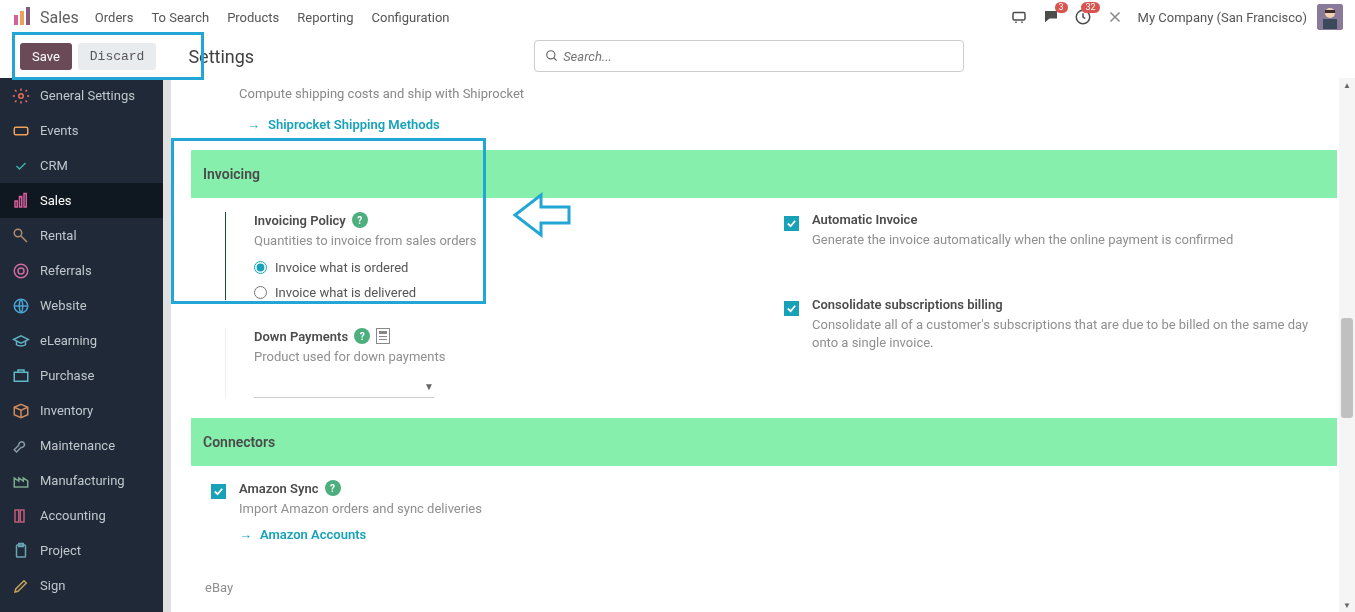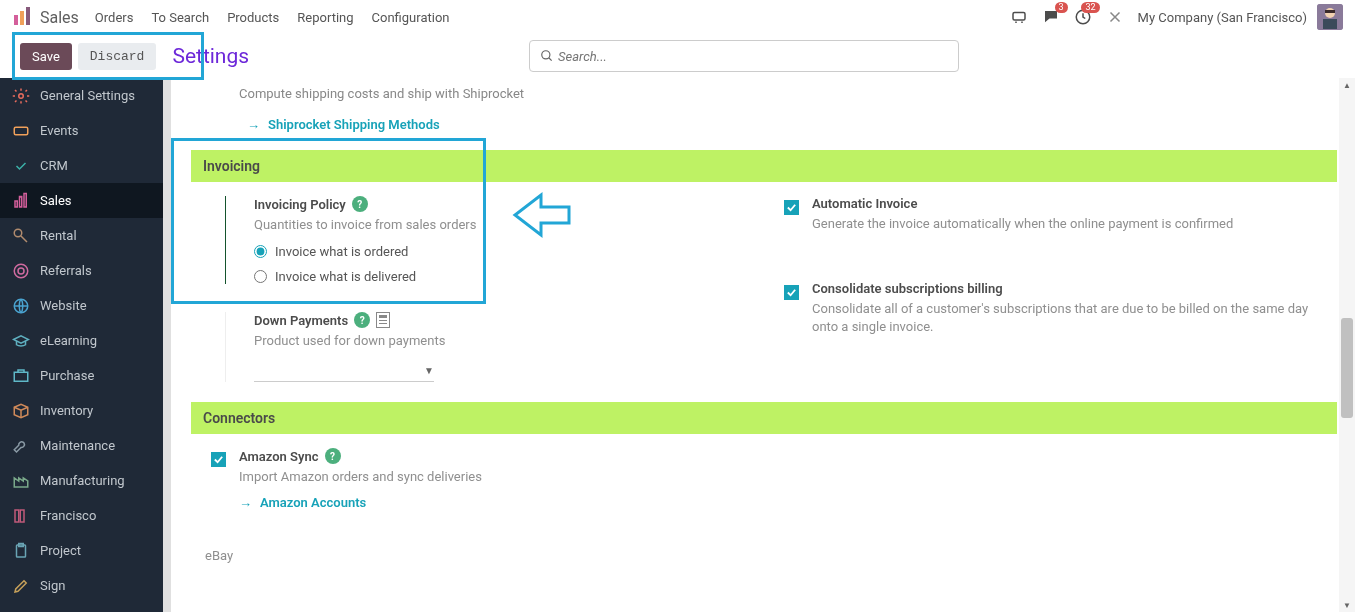--- a/index.html
+++ b/index.html
@@ -19,7 +19,7 @@
 .secondbar { height:44px; display:flex; align-items:center; padding:0 20px; }
 .btn-save { background:#6b4a58; color:#fff; border:none; padding:6px 12px; font-size:13px; border-radius:3px; cursor:pointer; }
 .btn-discard { background:#e9ecef; color:#555; border:none; padding:6px 12px; font-size:13px; border-radius:3px; margin-left:6px; cursor:pointer;font-family:Liberation Mono, monospace; }
-.crumb { font-size:21px; color:#6d28d9; margin-left:16px; }
+.crumb { font-size:18px; color:#404040; margin-left:32px; }
 .searchwrap { margin-left:280px; width:430px; height:32px; border:1px solid #ccc; border-radius:4px; display:flex; align-items:center; padding:0 10px; }
 .searchwrap input { border:none; outline:none; flex:1; font-size:13px; font-style:italic; color:#999; background:transparent; }
 

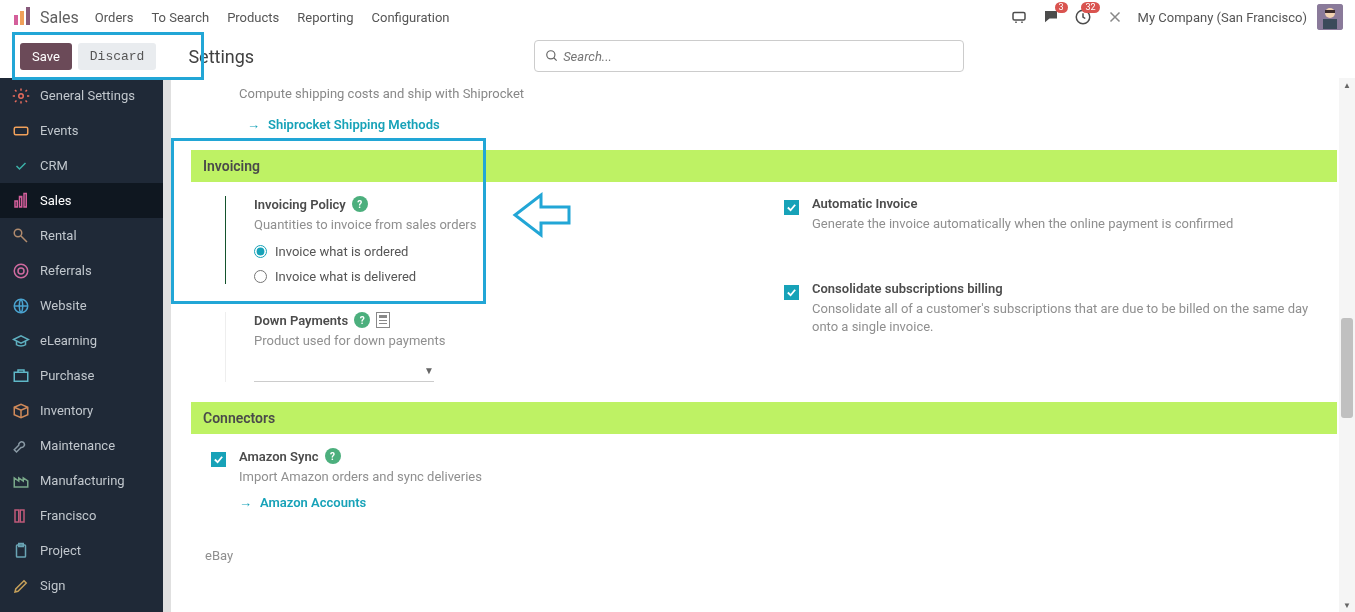--- a/index.html
+++ b/index.html
@@ -35,7 +35,7 @@
 .linkrow { display:flex; align-items:center; margin:8px 0 18px 56px; color:#17a2b8; font-size:13px; cursor:pointer; font-weight:600; }
 .linkrow .arrow { margin-right:8px; }
 
-.section-head { background:#bef264; font-weight:600; color:#4a4a4a; font-size:14px; padding:8px 12px; }
+.section-head { background:#86efac; font-weight:600; color:#4a4a4a; font-size:14px; padding:16px 12px; }
 .section-body { display:flex; padding:14px 0 20px 0; }
 .col { flex:1; padding:0 20px; }
 

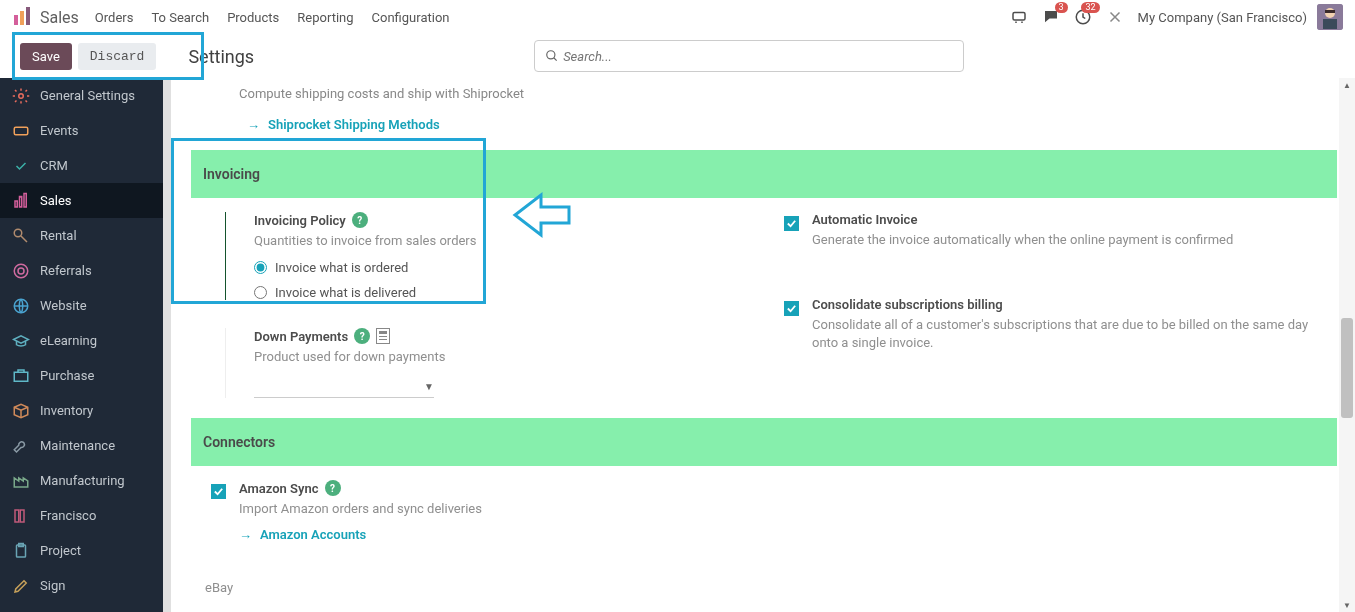--- a/index.html
+++ b/index.html
@@ -223,7 +223,7 @@
             <rect x="4" y="4" width="5" height="16"></rect>
             <rect x="11" y="4" width="5" height="16"></rect>
           </svg></span>
-        <span>Francisco</span>
+        <span>Accounting</span>
       </div>
       <div class="side-item">
         <span class="sicon"><svg viewBox="0 0 24 24" fill="none" stroke="#6aa5b5" stroke-width="2">

